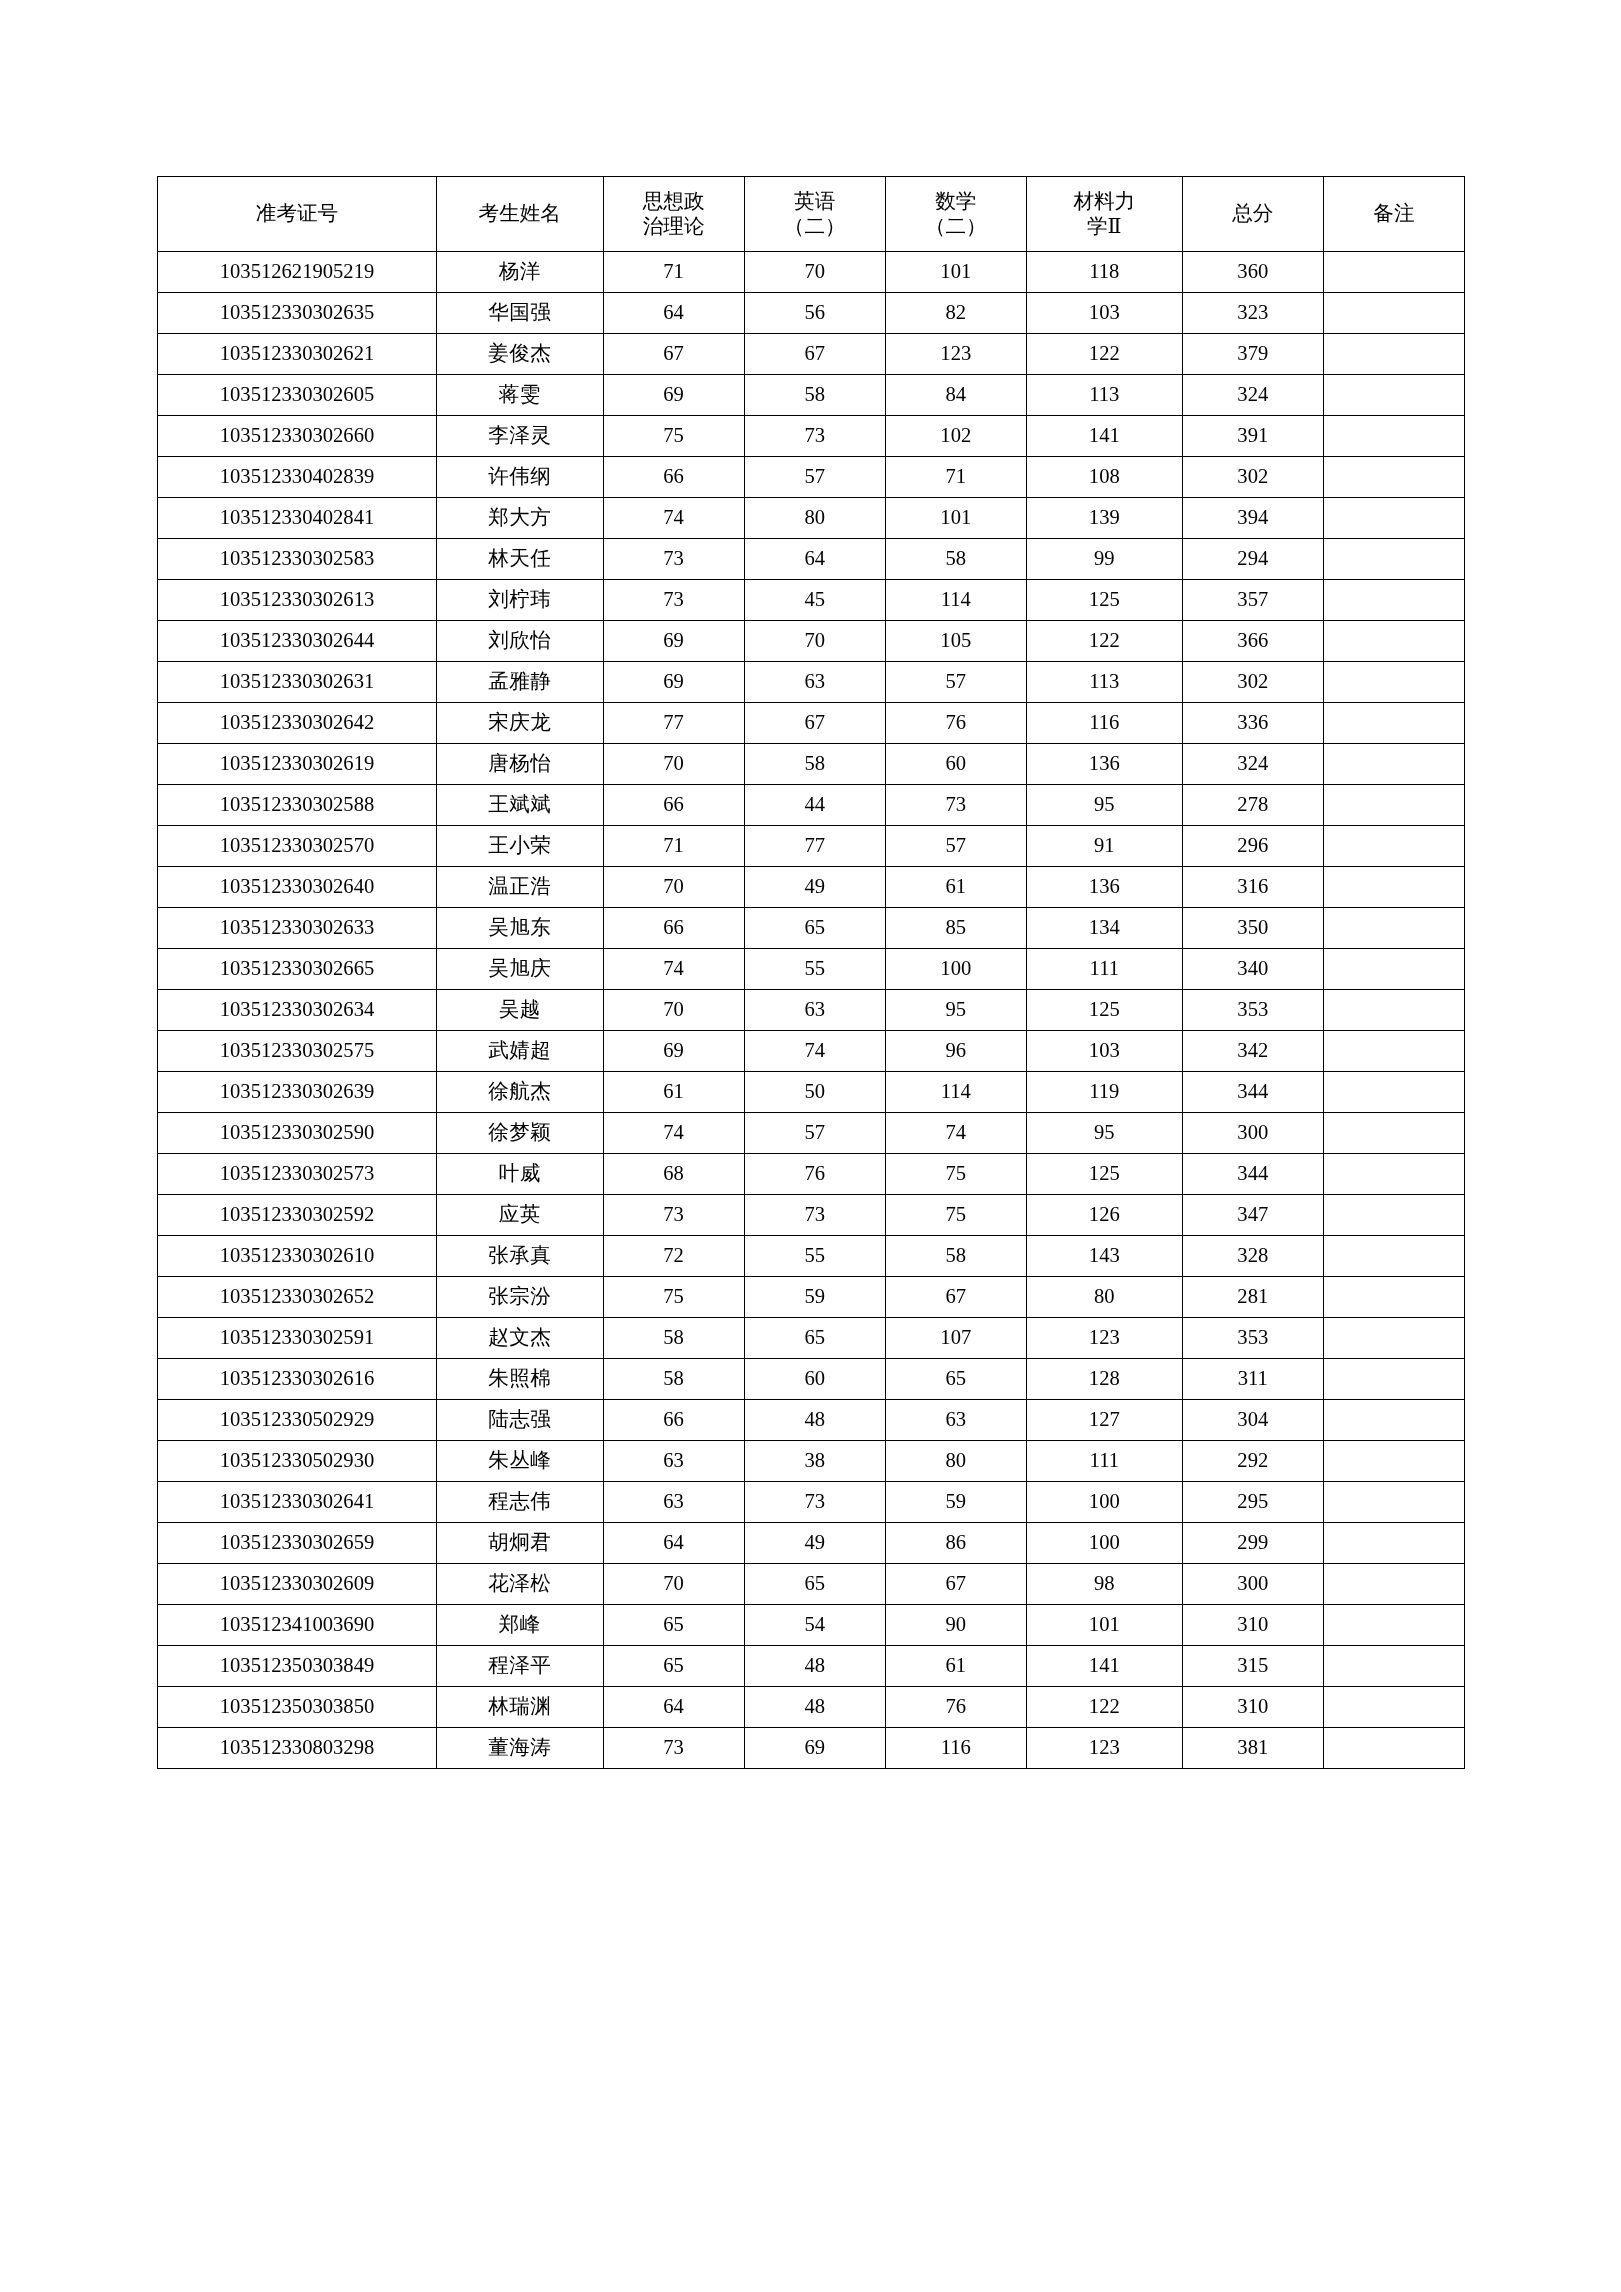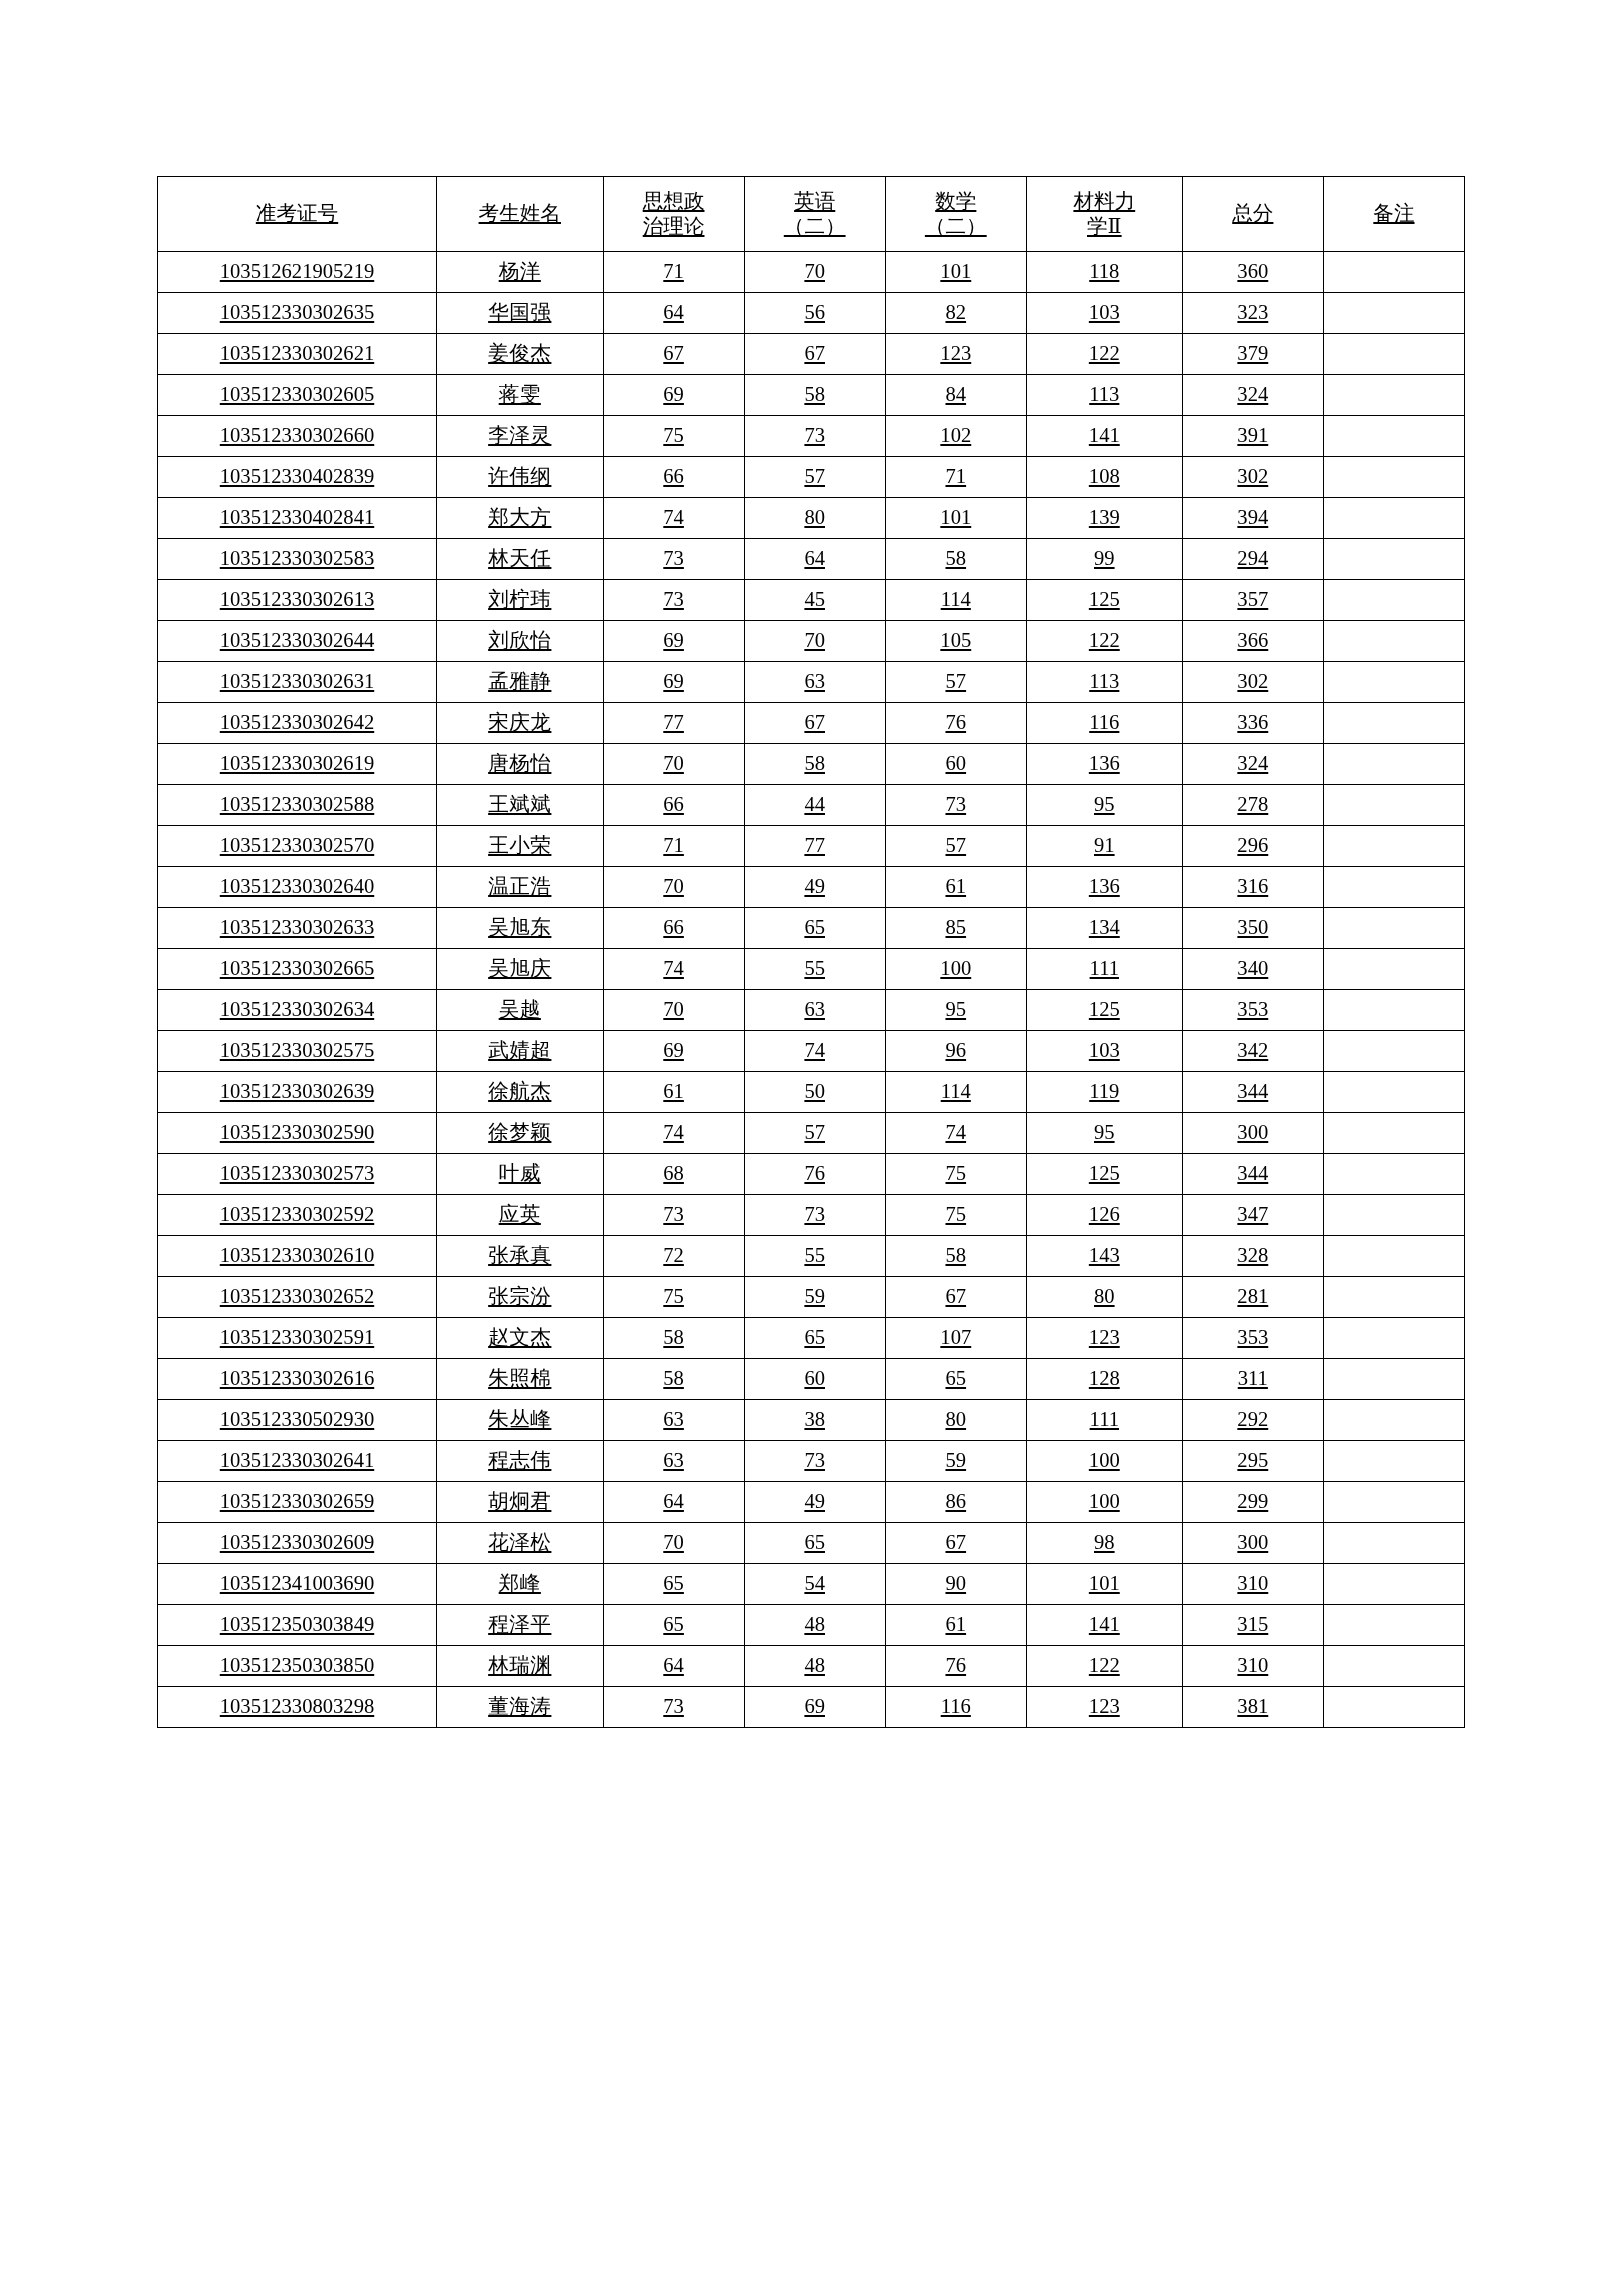--- a/index.html
+++ b/index.html
@@ -24,7 +24,6 @@
     border-collapse: collapse;
     width: 1308px;
     table-layout: fixed;
-    text-decoration: underline;
   }
   table.score-table th,
   table.score-table td {

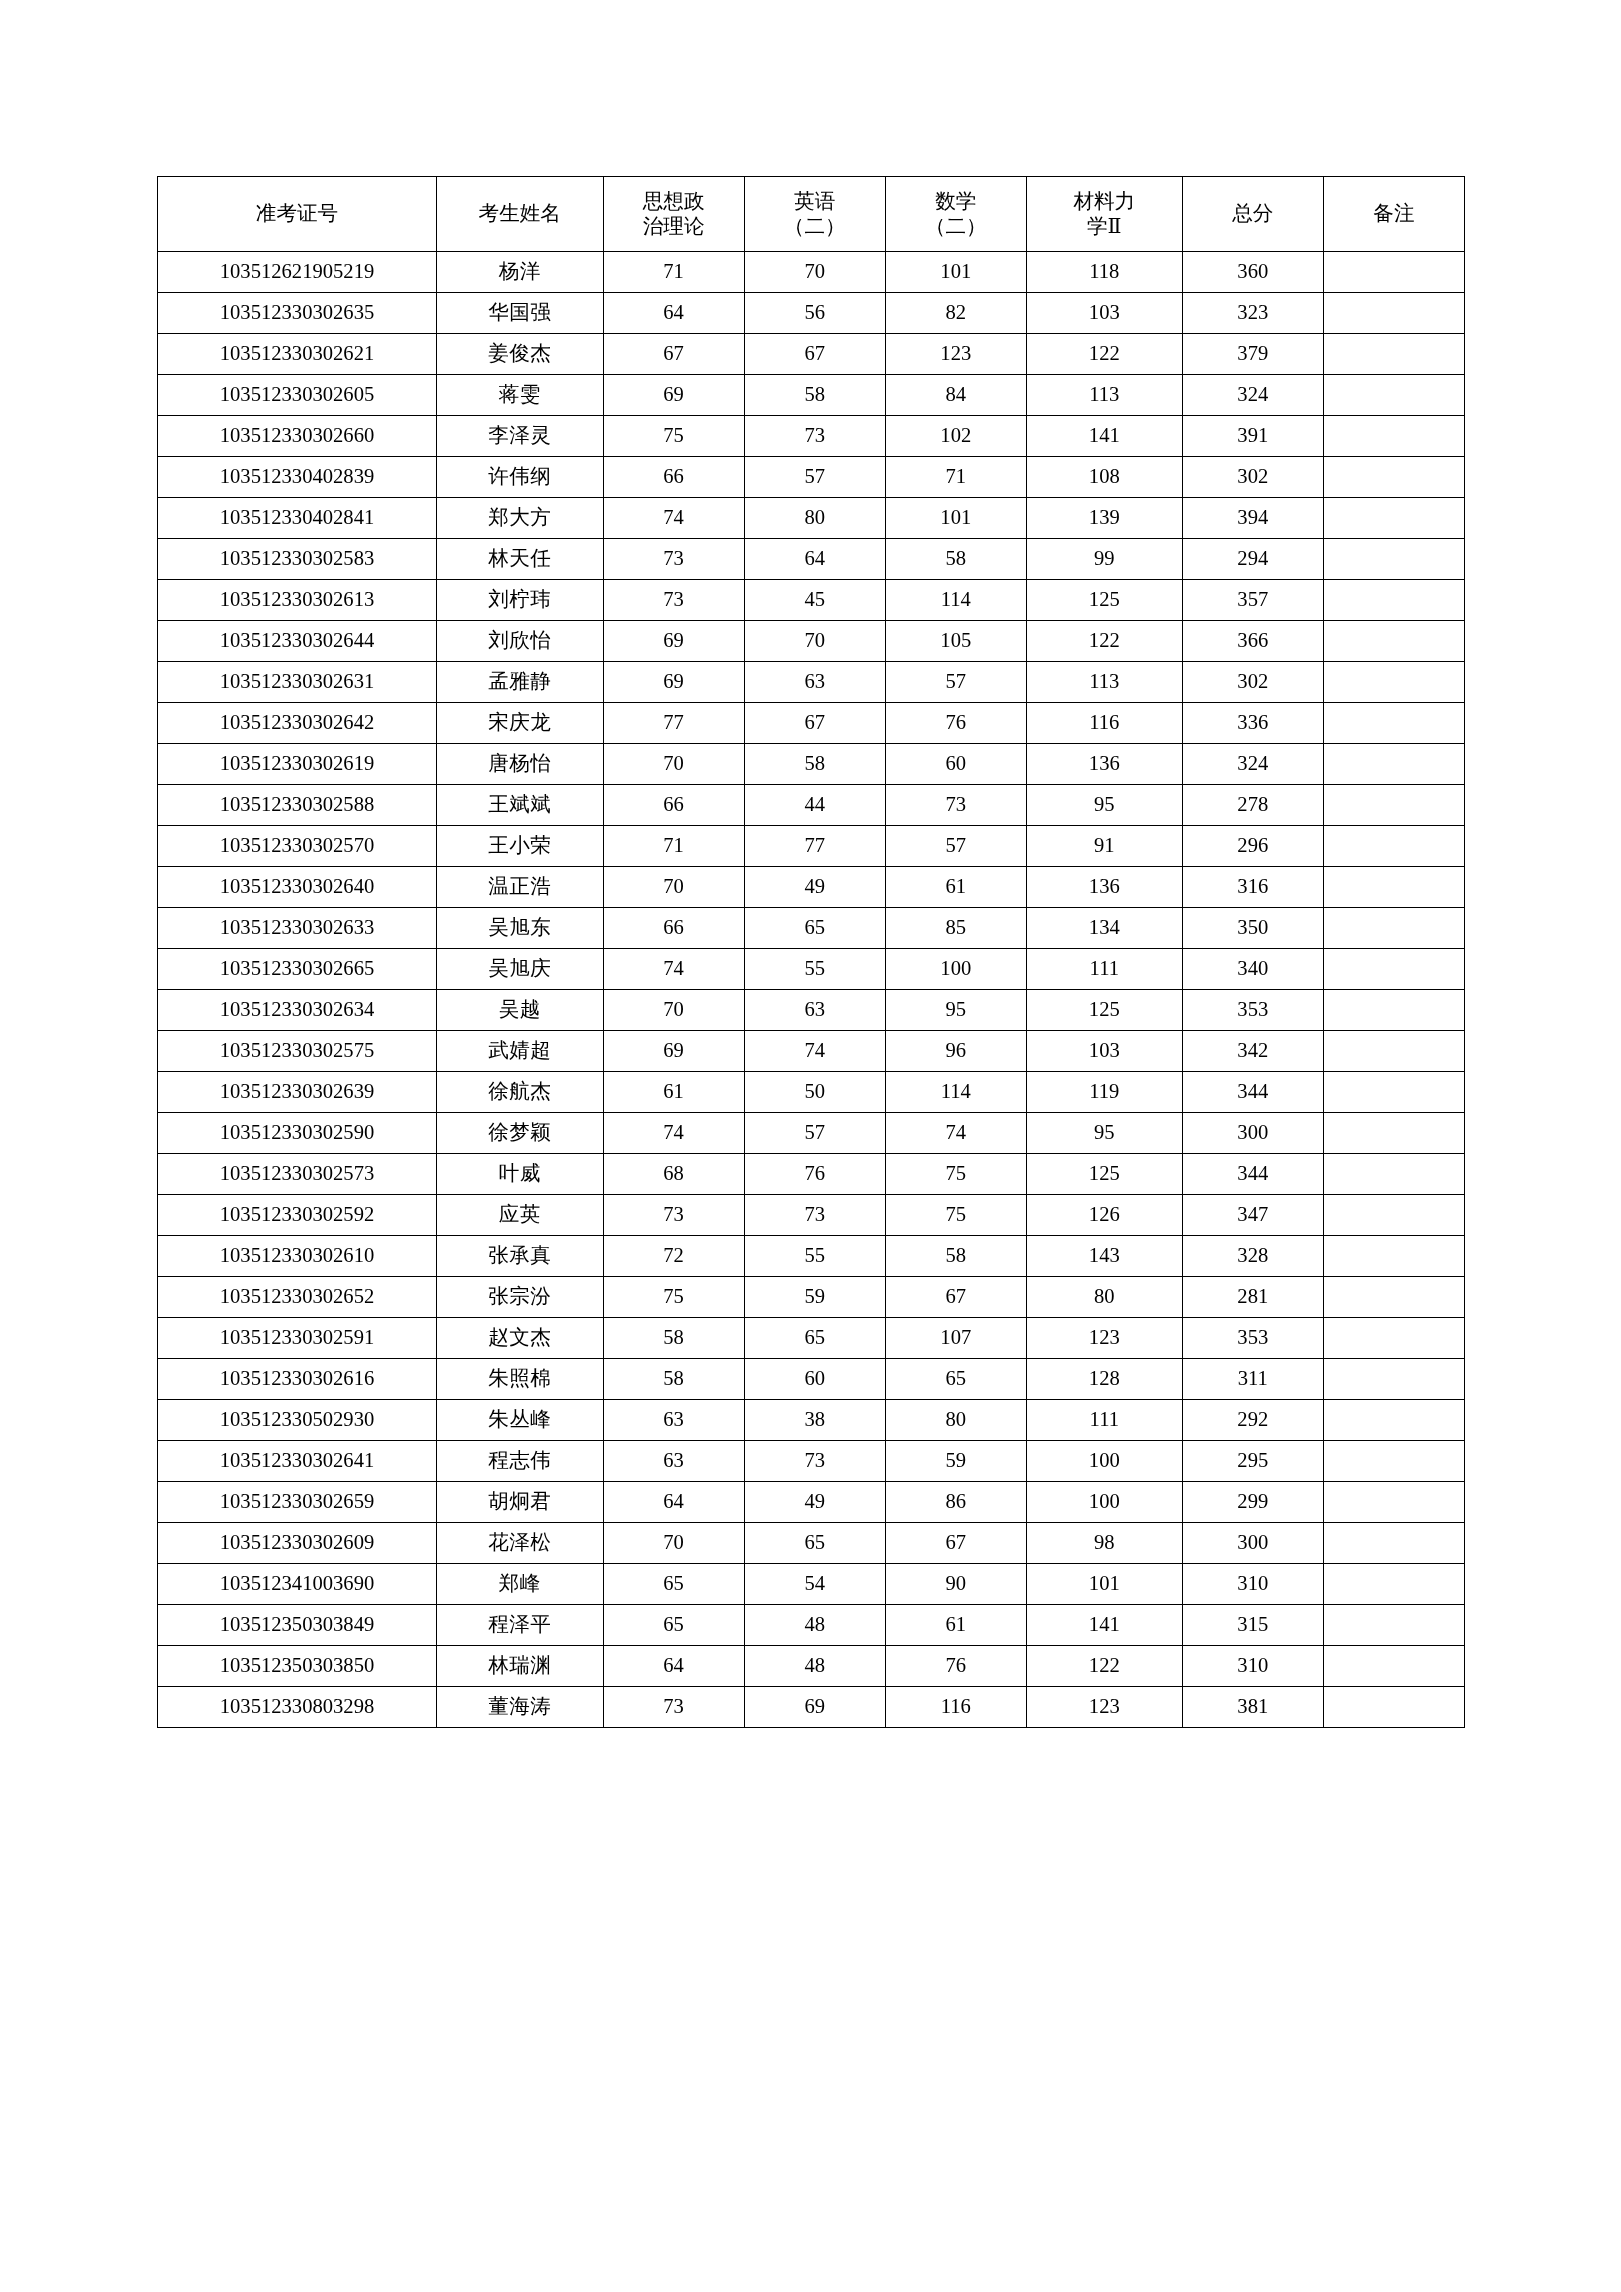--- a/index.html
+++ b/index.html
@@ -387,6 +387,16 @@
           <td></td>
         </tr>
         <tr>
+          <td>103512330502929</td>
+          <td class="cell-name">陆志强</td>
+          <td>66</td>
+          <td>48</td>
+          <td>63</td>
+          <td>127</td>
+          <td>304</td>
+          <td></td>
+        </tr>
+        <tr>
           <td>103512330502930</td>
           <td class="cell-name">朱丛峰</td>
           <td>63</td>

